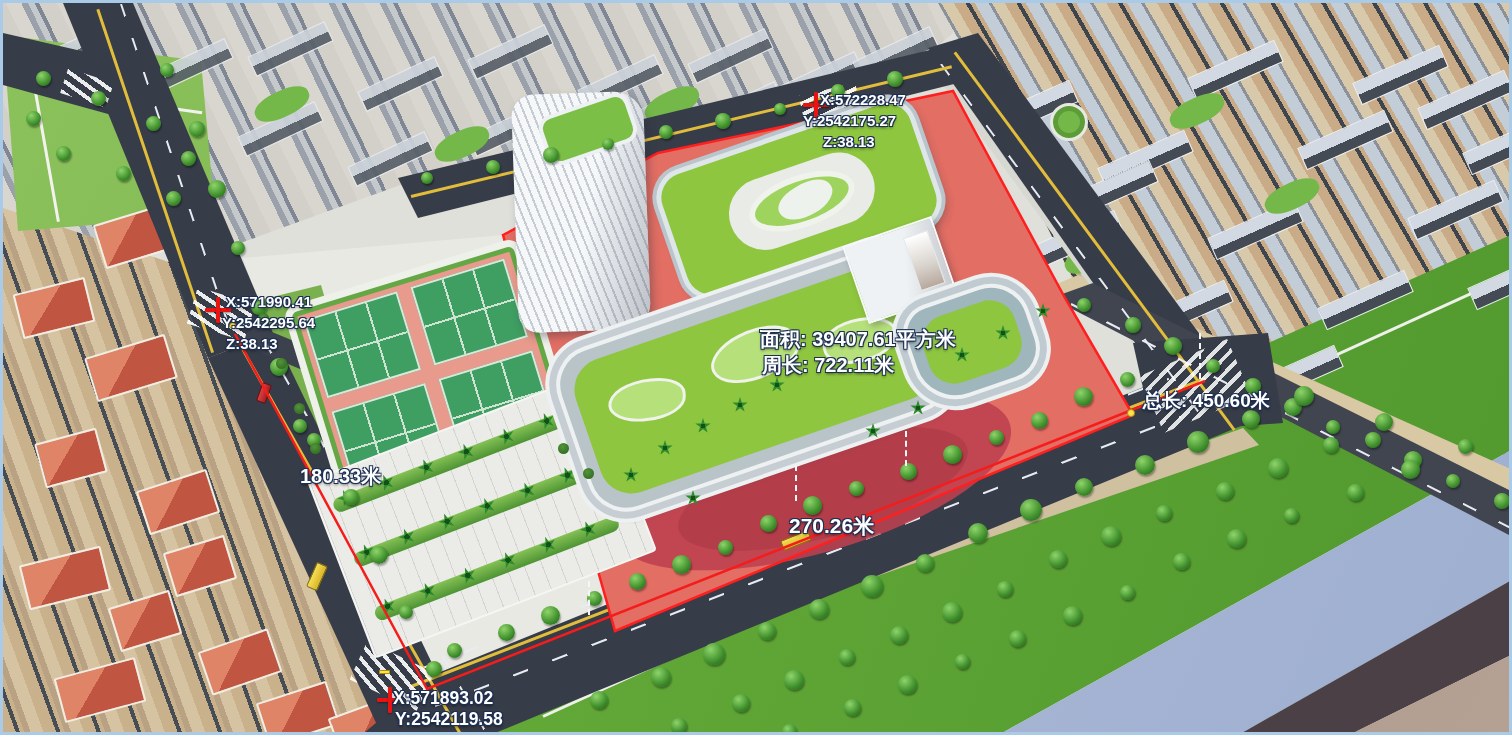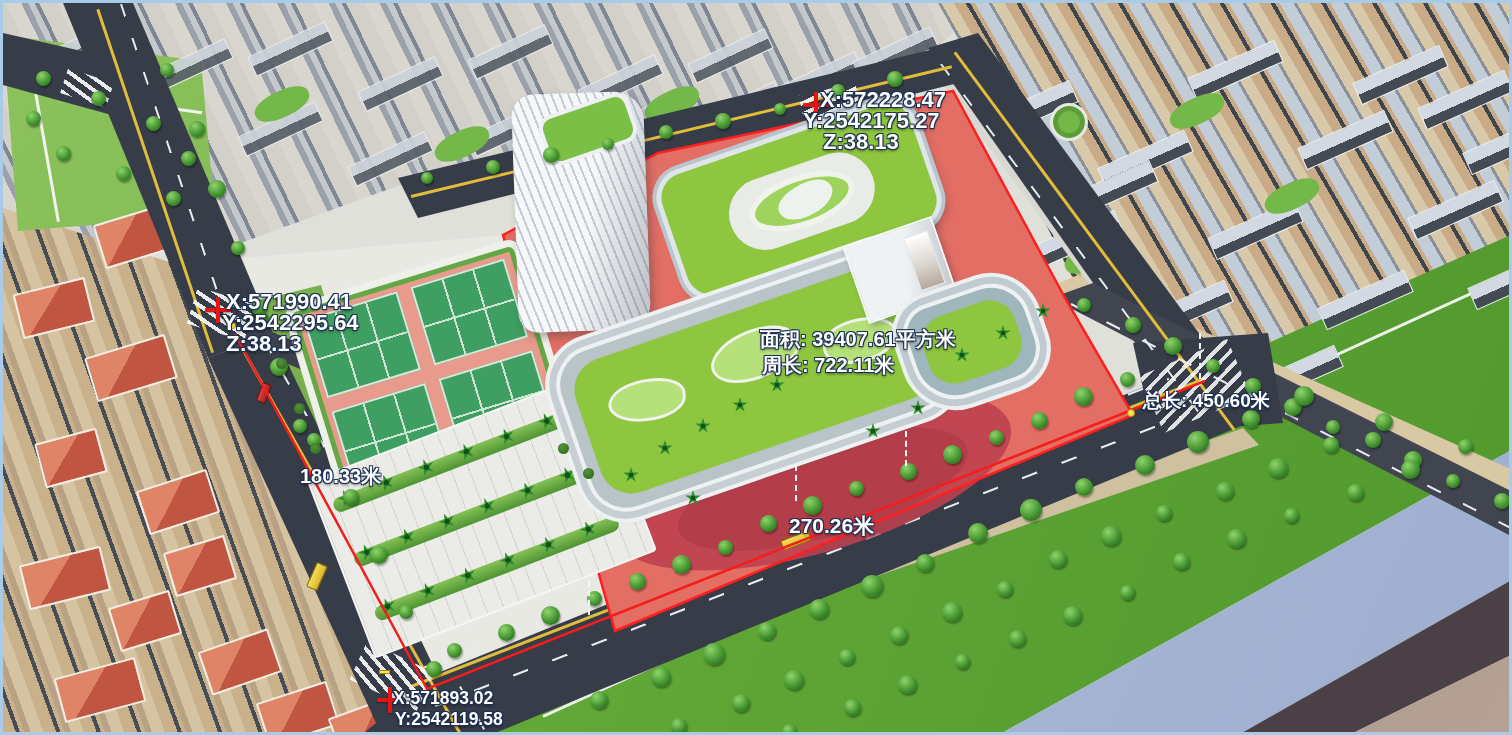--- a/index.html
+++ b/index.html
@@ -38,7 +38,7 @@
   .lbl{color:#fff;font-weight:bold;white-space:pre;z-index:90;
     text-shadow:-1px -1px 0 #1d3054,1px -1px 0 #1d3054,-1px 1px 0 #1d3054,1px 1px 0 #1d3054,0 2px 3px rgba(0,0,0,.55);}
   .coordlbl div{position:static;}
-  .coordlbl{font-size:22px;line-height:21px;}
+  .coordlbl{font-size:15px;line-height:21px;}
   .cross{width:26px;height:26px;z-index:85;}
   .cross::before,.cross::after{content:"";position:absolute;background:#e81414;border-radius:1px;box-shadow:0 1px 2px rgba(0,0,0,.4);}
   .cross::before{left:0;top:11px;width:26px;height:4px;}

